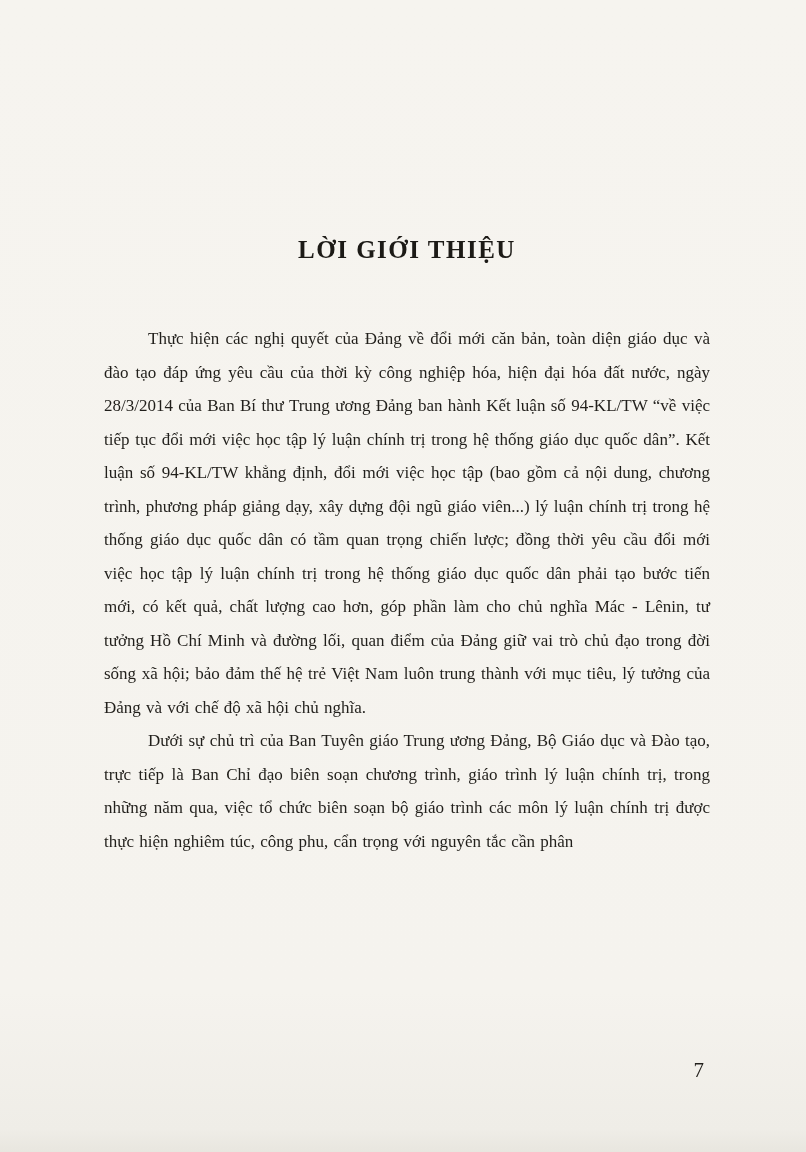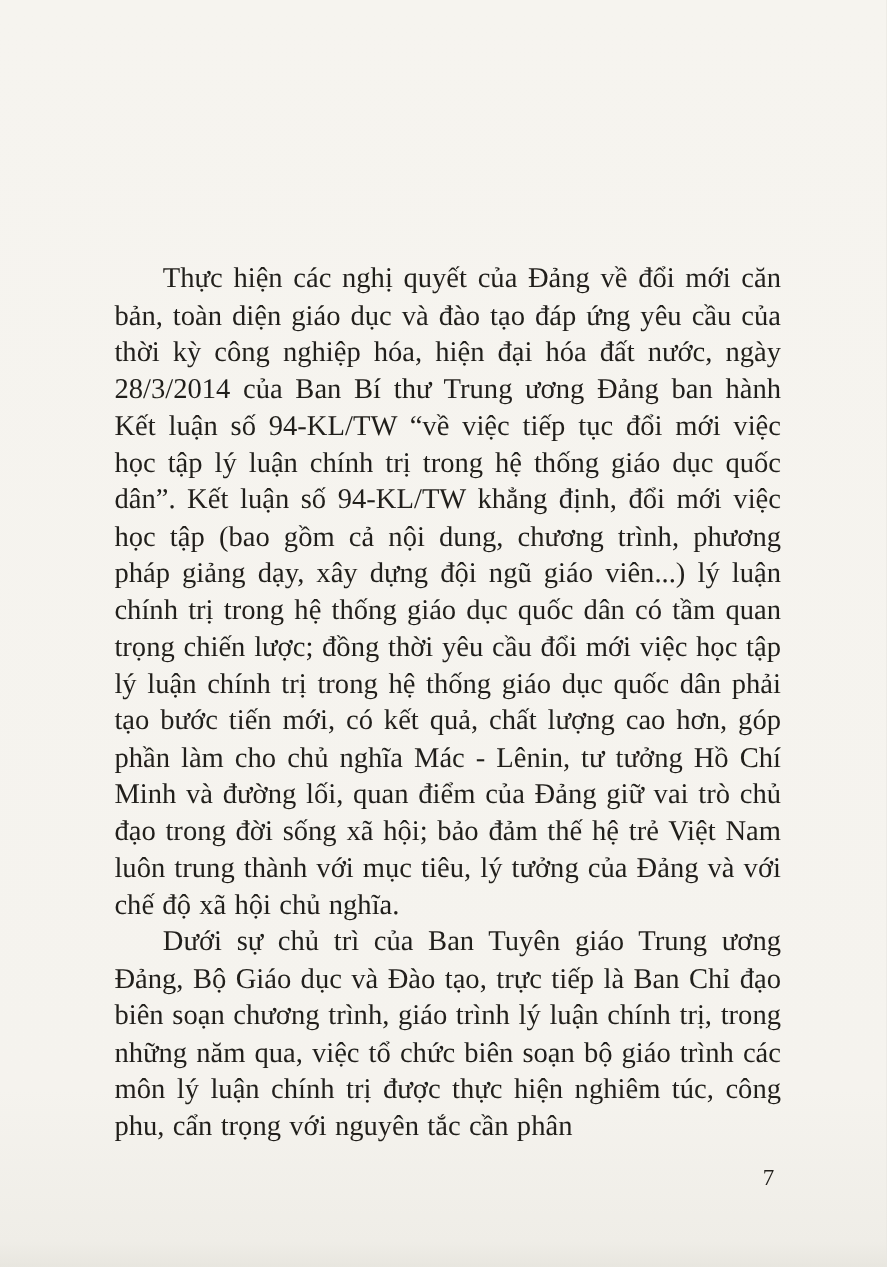--- a/index.html
+++ b/index.html
@@ -48,6 +48,7 @@
 <body>
 
 <div class="page">
+  <h1 class="doc-title">LỜI GIỚI THIỆU</h1>
 
   <div class="doc-body">
     <p>Thực hiện các nghị quyết của Đảng về đổi mới căn bản, toàn diện giáo dục và đào tạo đáp ứng yêu cầu của thời kỳ công nghiệp hóa, hiện đại hóa đất nước, ngày 28/3/2014 của Ban Bí thư Trung ương Đảng ban hành Kết luận số 94-KL/TW “về việc tiếp tục đổi mới việc học tập lý luận chính trị trong hệ thống giáo dục quốc dân”. Kết luận số 94-KL/TW khẳng định, đổi mới việc học tập (bao gồm cả nội dung, chương trình, phương pháp giảng dạy, xây dựng đội ngũ giáo viên...) lý luận chính trị trong hệ thống giáo dục quốc dân có tầm quan trọng chiến lược; đồng thời yêu cầu đổi mới việc học tập lý luận chính trị trong hệ thống giáo dục quốc dân phải tạo bước tiến mới, có kết quả, chất lượng cao hơn, góp phần làm cho chủ nghĩa Mác - Lênin, tư tưởng Hồ Chí Minh và đường lối, quan điểm của Đảng giữ vai trò chủ đạo trong đời sống xã hội; bảo đảm thế hệ trẻ Việt Nam luôn trung thành với mục tiêu, lý tưởng của Đảng và với chế độ xã hội chủ nghĩa.</p>

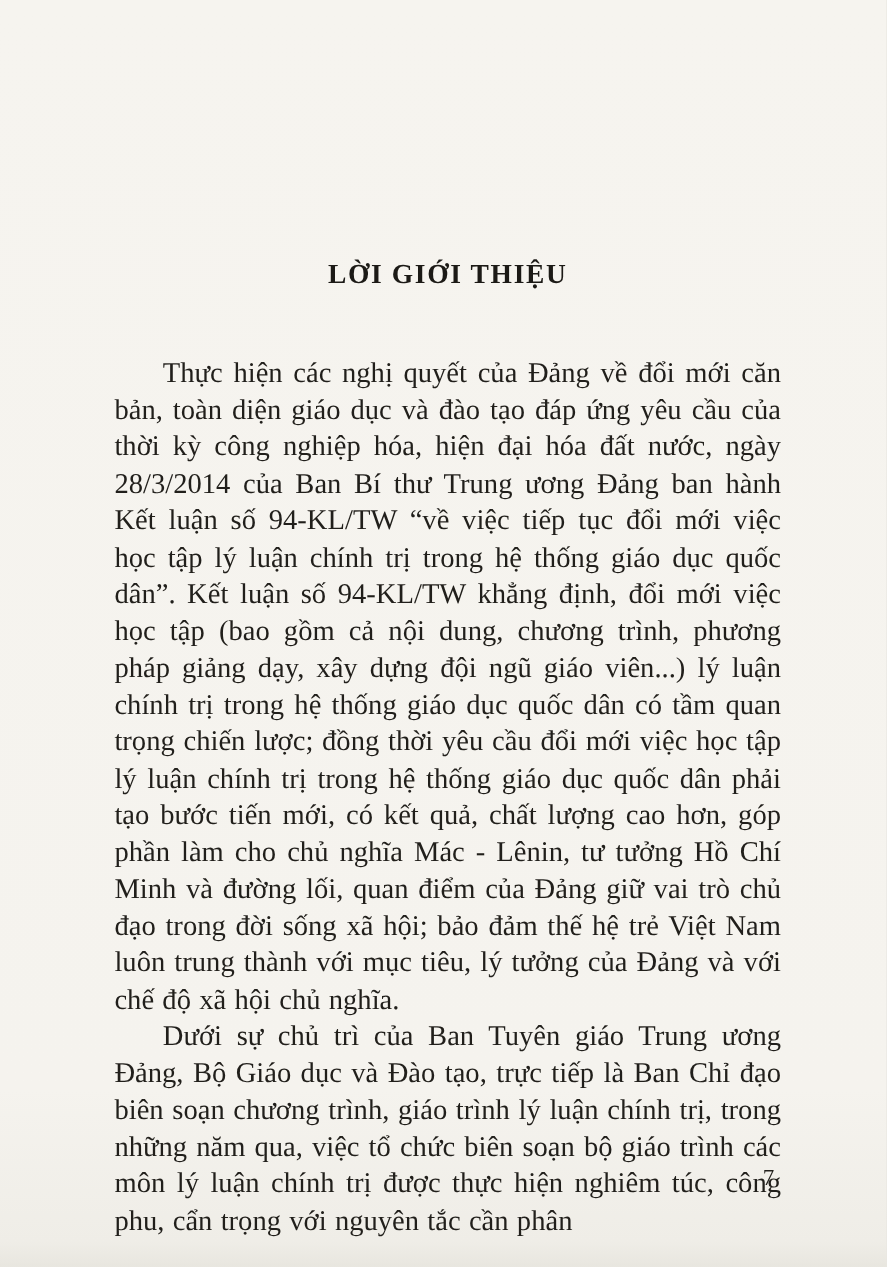--- a/index.html
+++ b/index.html
@@ -30,7 +30,7 @@
   }
   .doc-body p {
     margin: 0;
-    font-size: 26px;
+    font-size: 17px;
     line-height: 33.5px;
     text-align: justify;
     text-indent: 44px;

